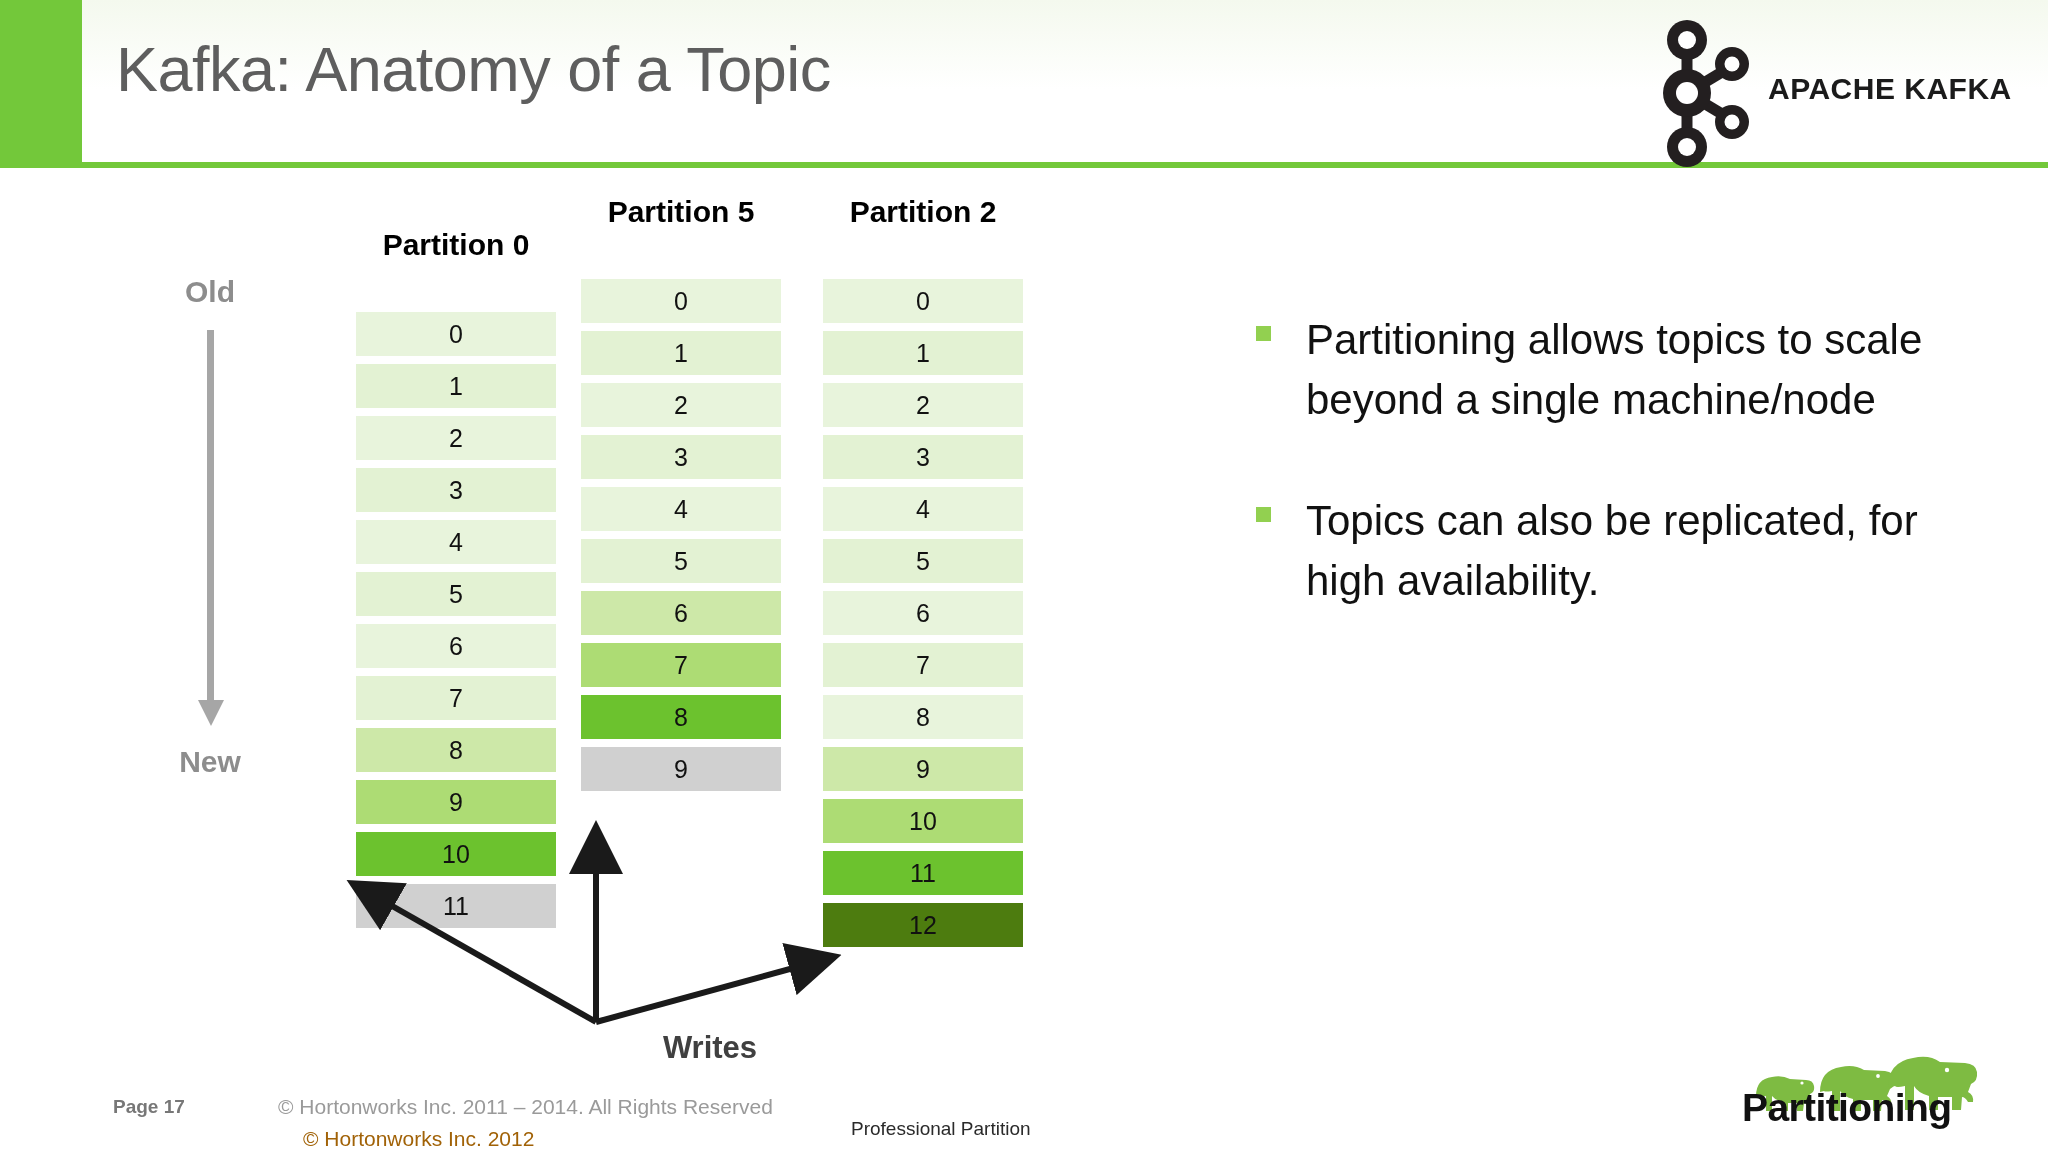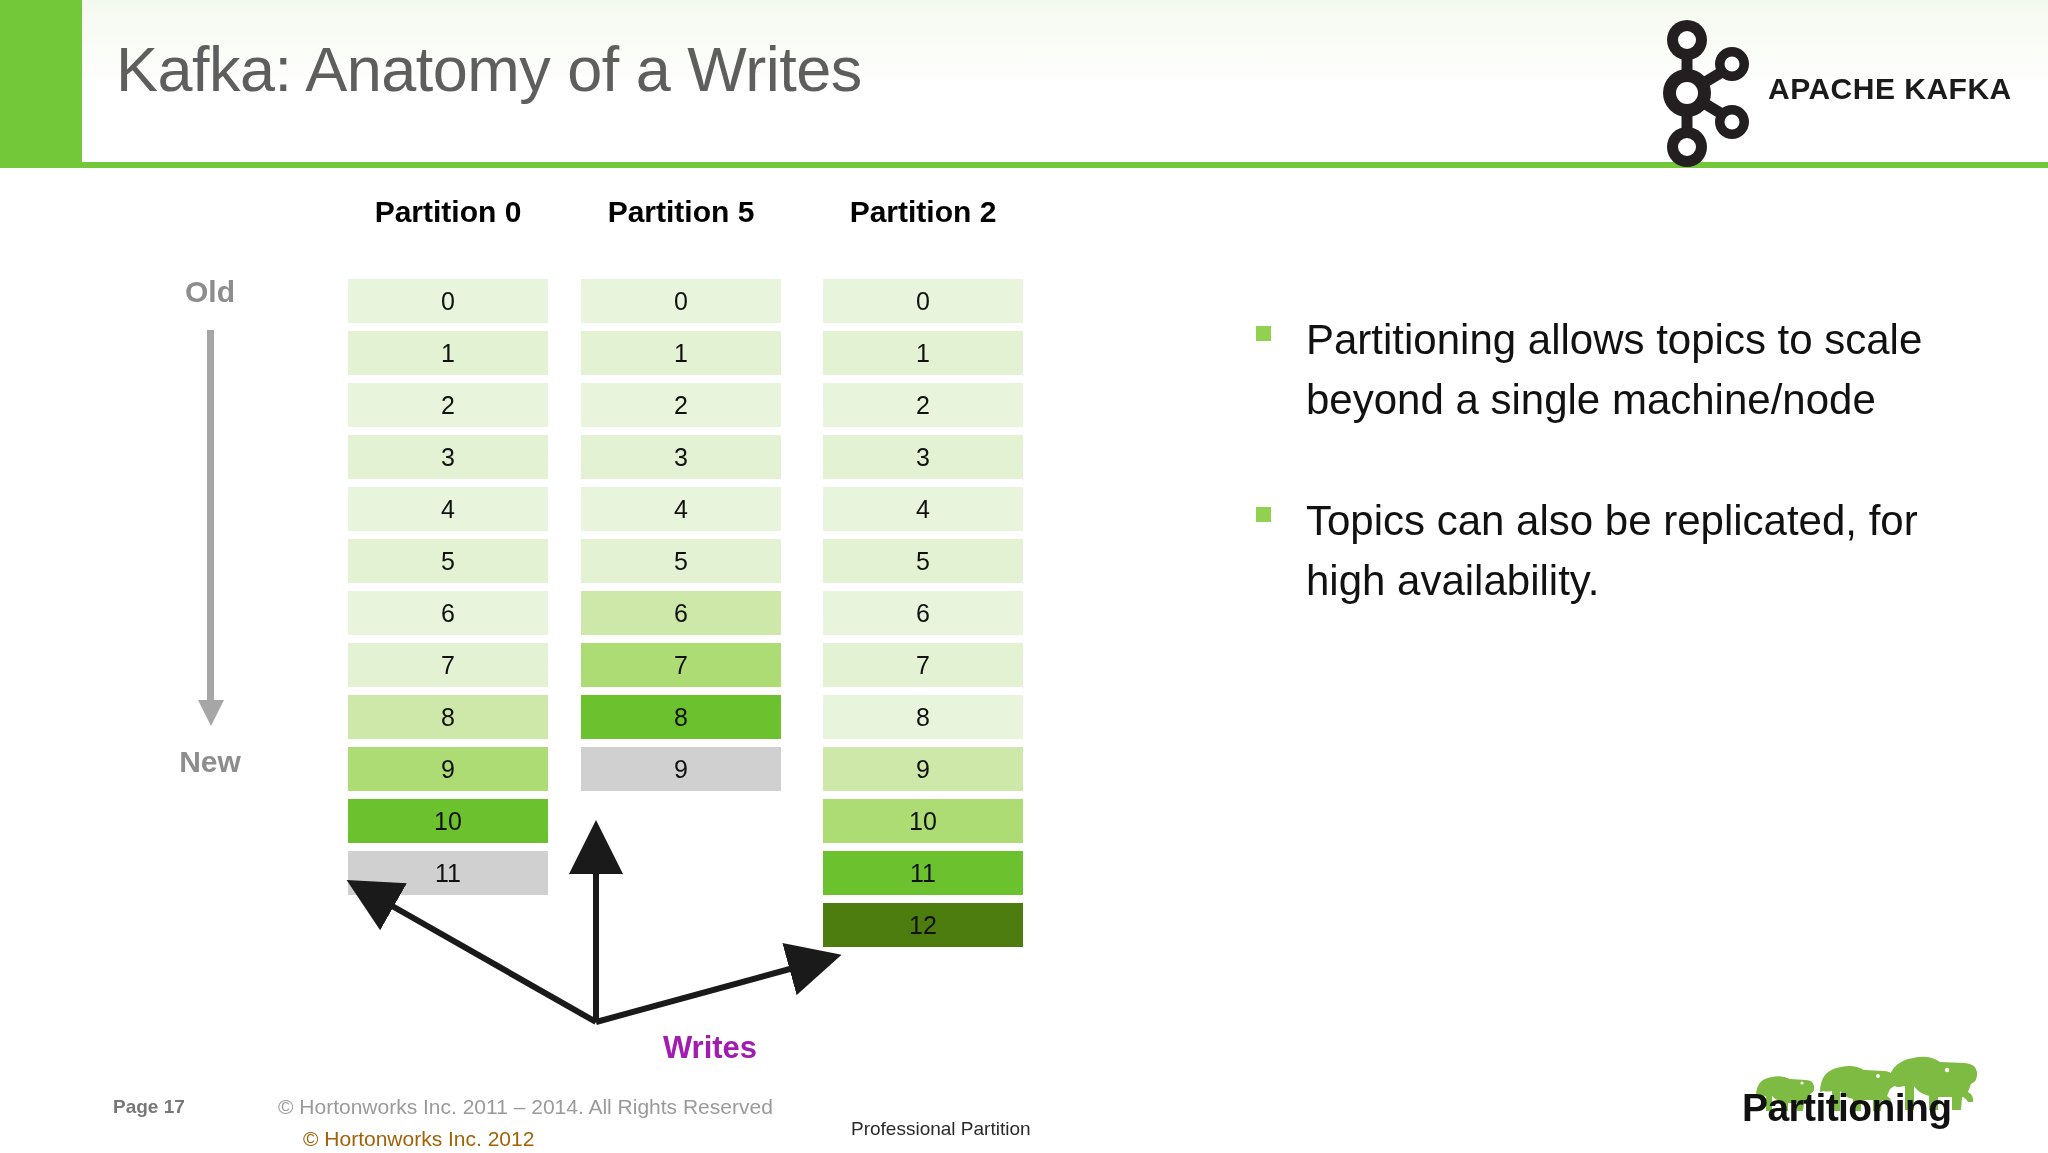--- a/index.html
+++ b/index.html
@@ -221,7 +221,7 @@
   <div class="header-accent"></div>
   <div class="header-panel"></div>
   <div class="header-rule"></div>
-  <div class="slide-title">Kafka: Anatomy of a Writes</div>
+  <div class="slide-title">Kafka: Anatomy of a Topic</div>
 
   <div class="kafka-logo">
     <svg width="106" height="158" viewBox="0 0 106 158">

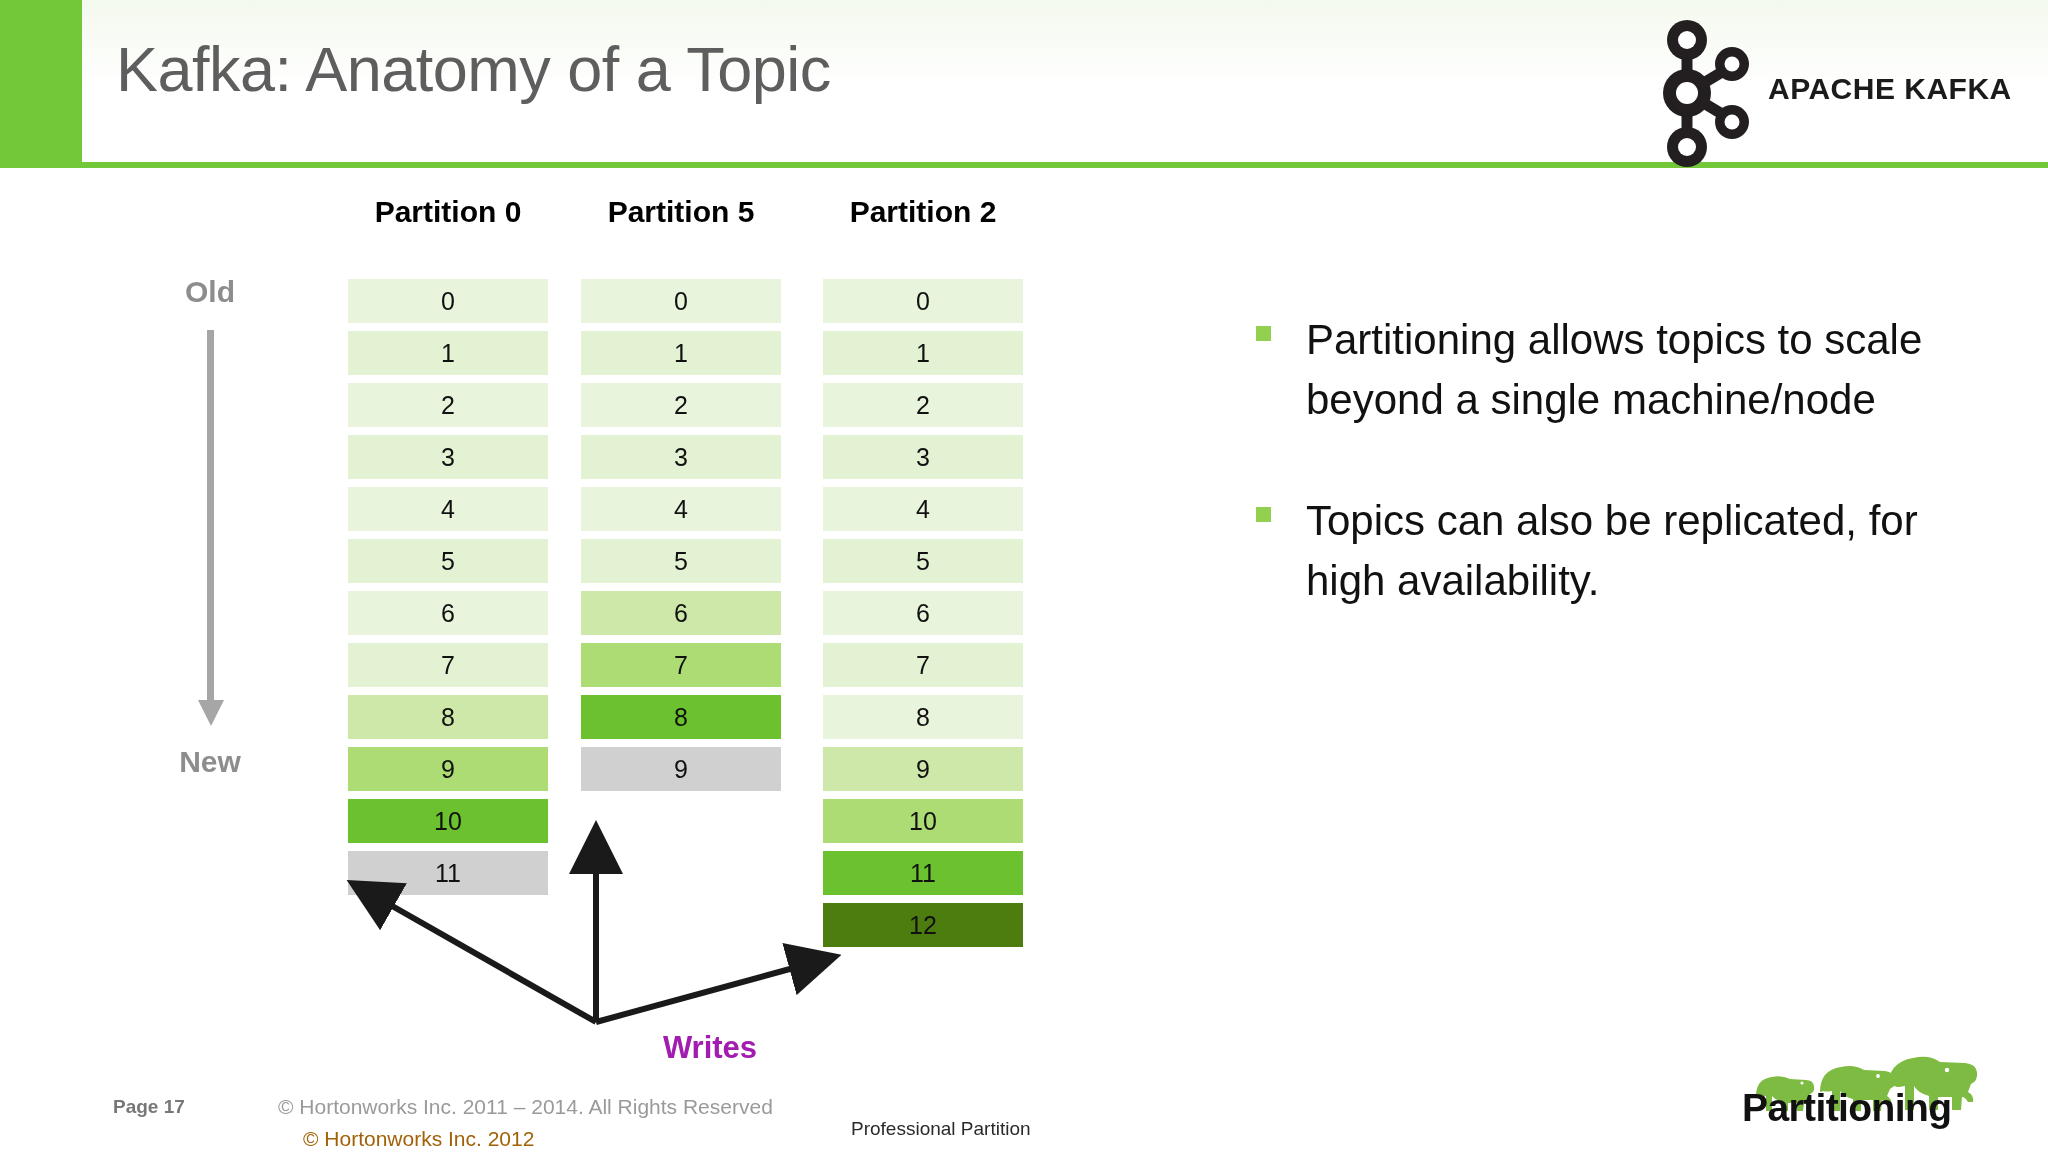--- a/index.html
+++ b/index.html
@@ -106,7 +106,7 @@
     top: 0;
     width: 200px;
   }
-  .pcol.p0 { left: 8px; }
+  .pcol.p0 { left: 16px; margin-top: 33px; }
   .pcol.p1 { left: 241px; }
   .pcol.p2 { left: 483px; }
 

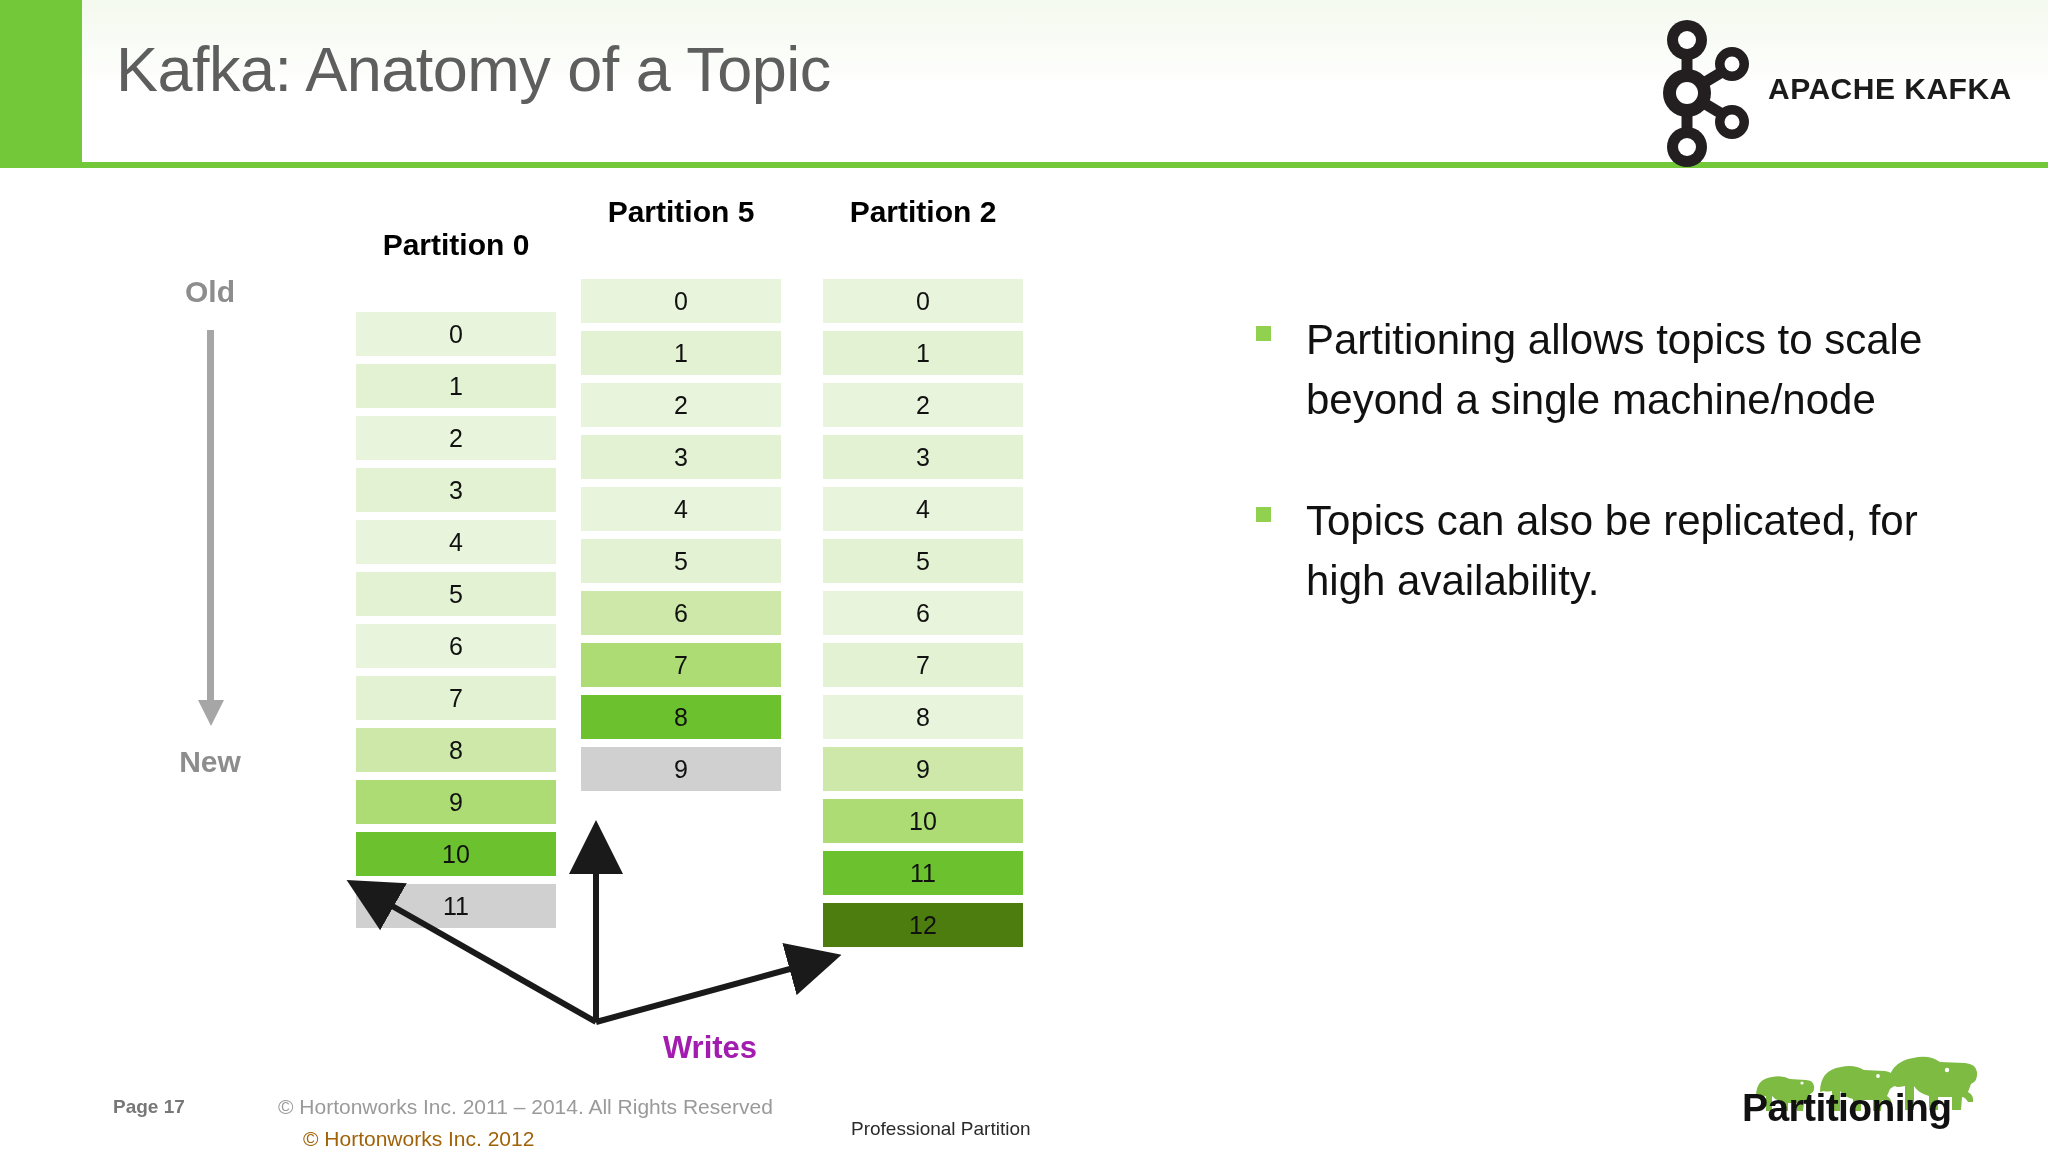--- a/index.html
+++ b/index.html
@@ -144,7 +144,7 @@
     text-align: center;
     font-size: 31px;
     font-weight: bold;
-    color: #a21caf;
+    color: #404040;
   }
 
   

